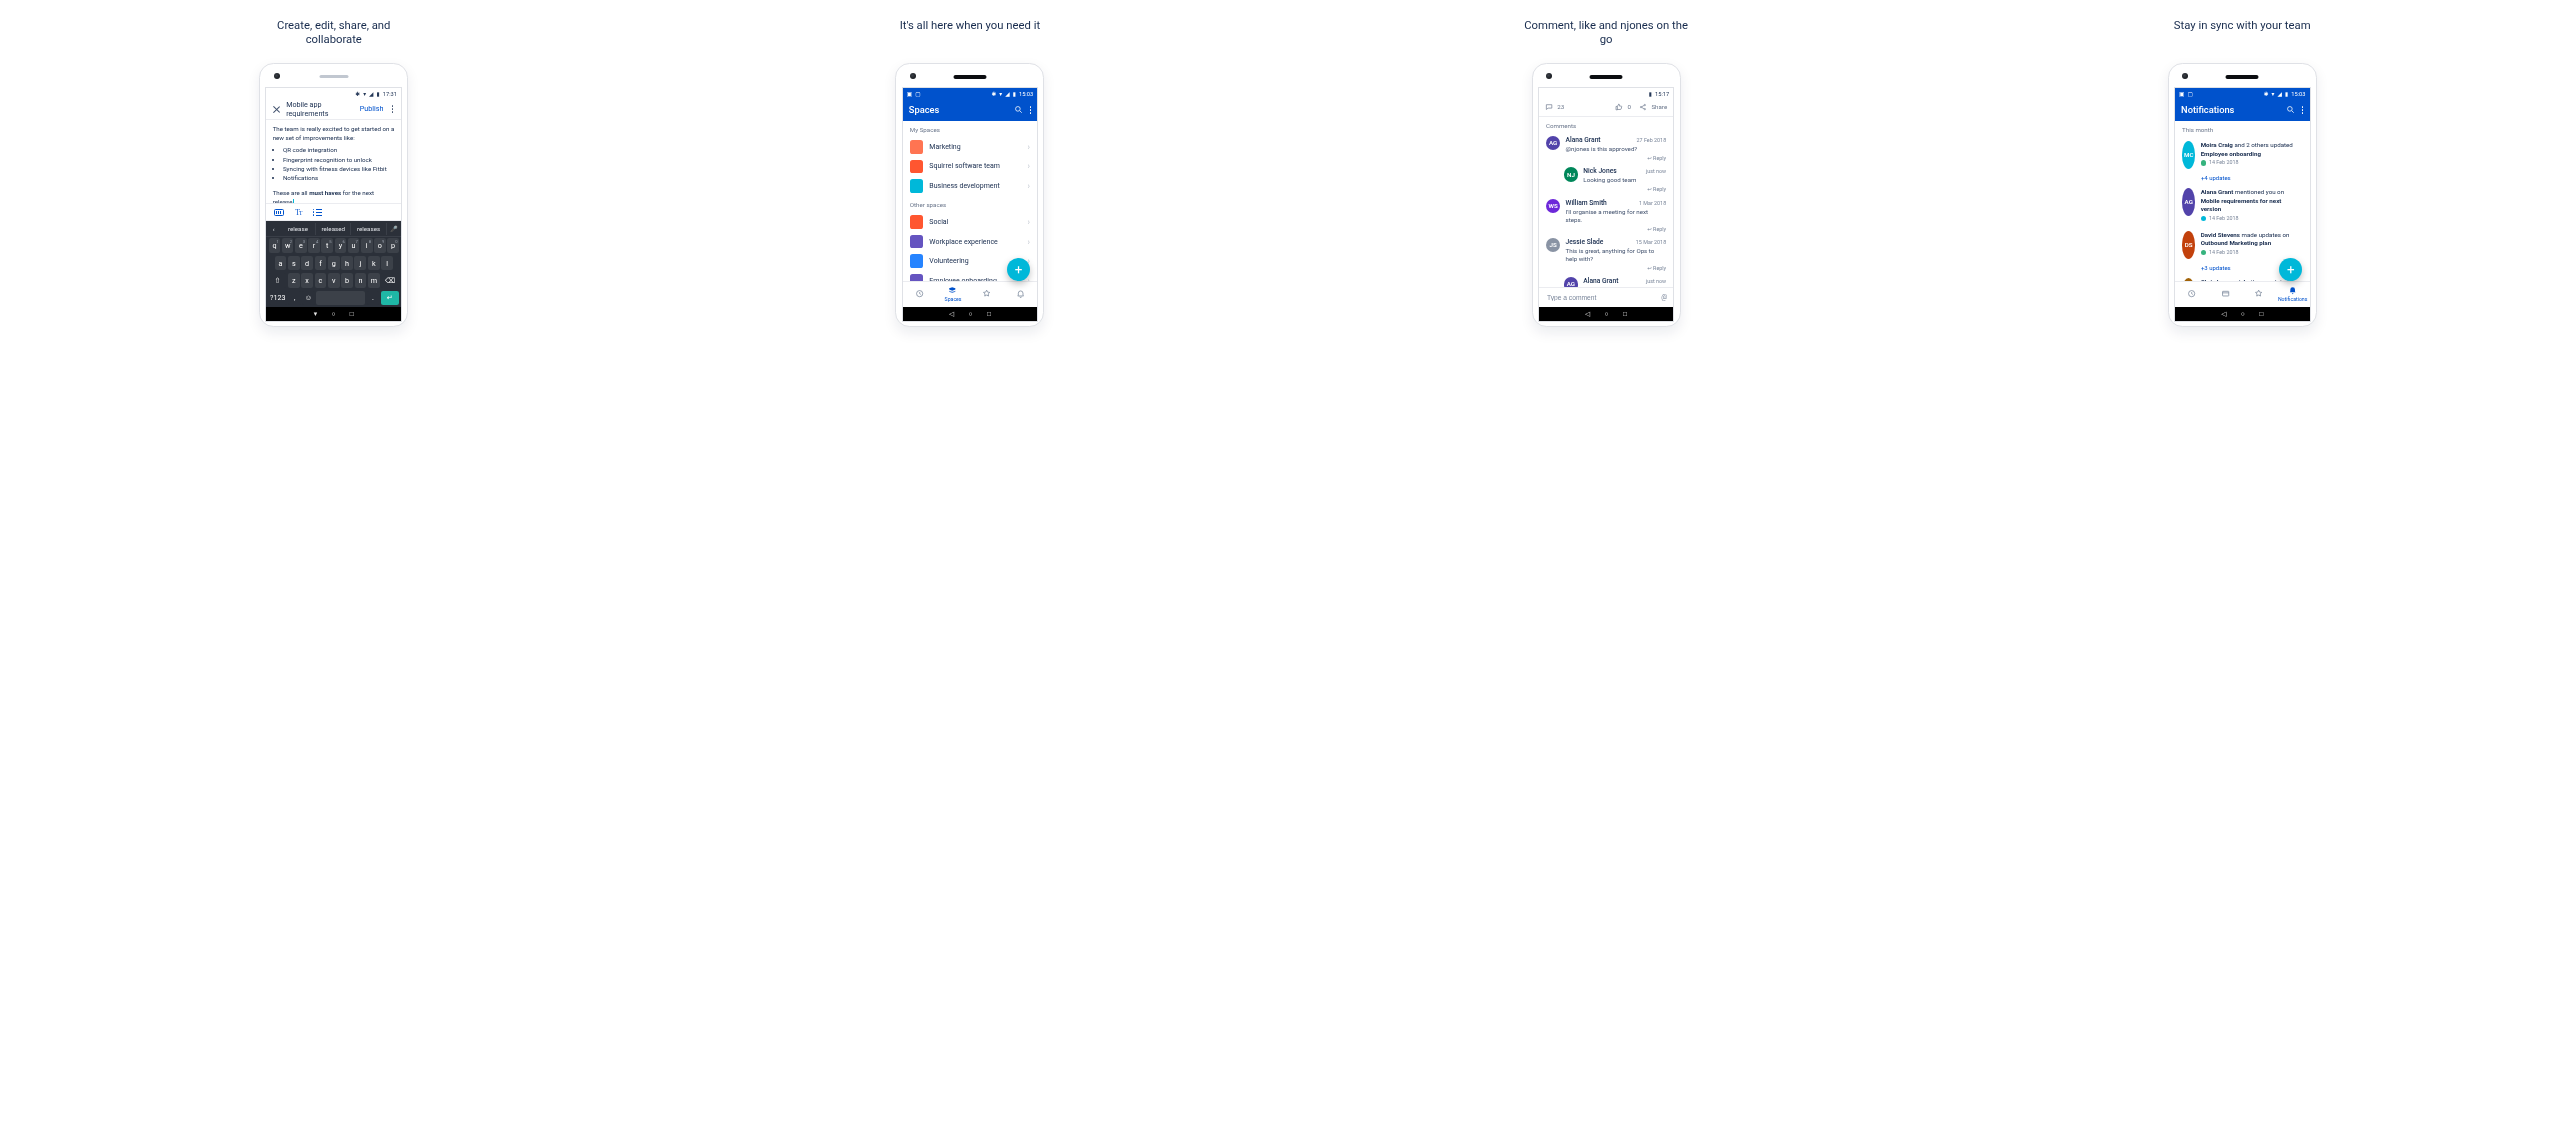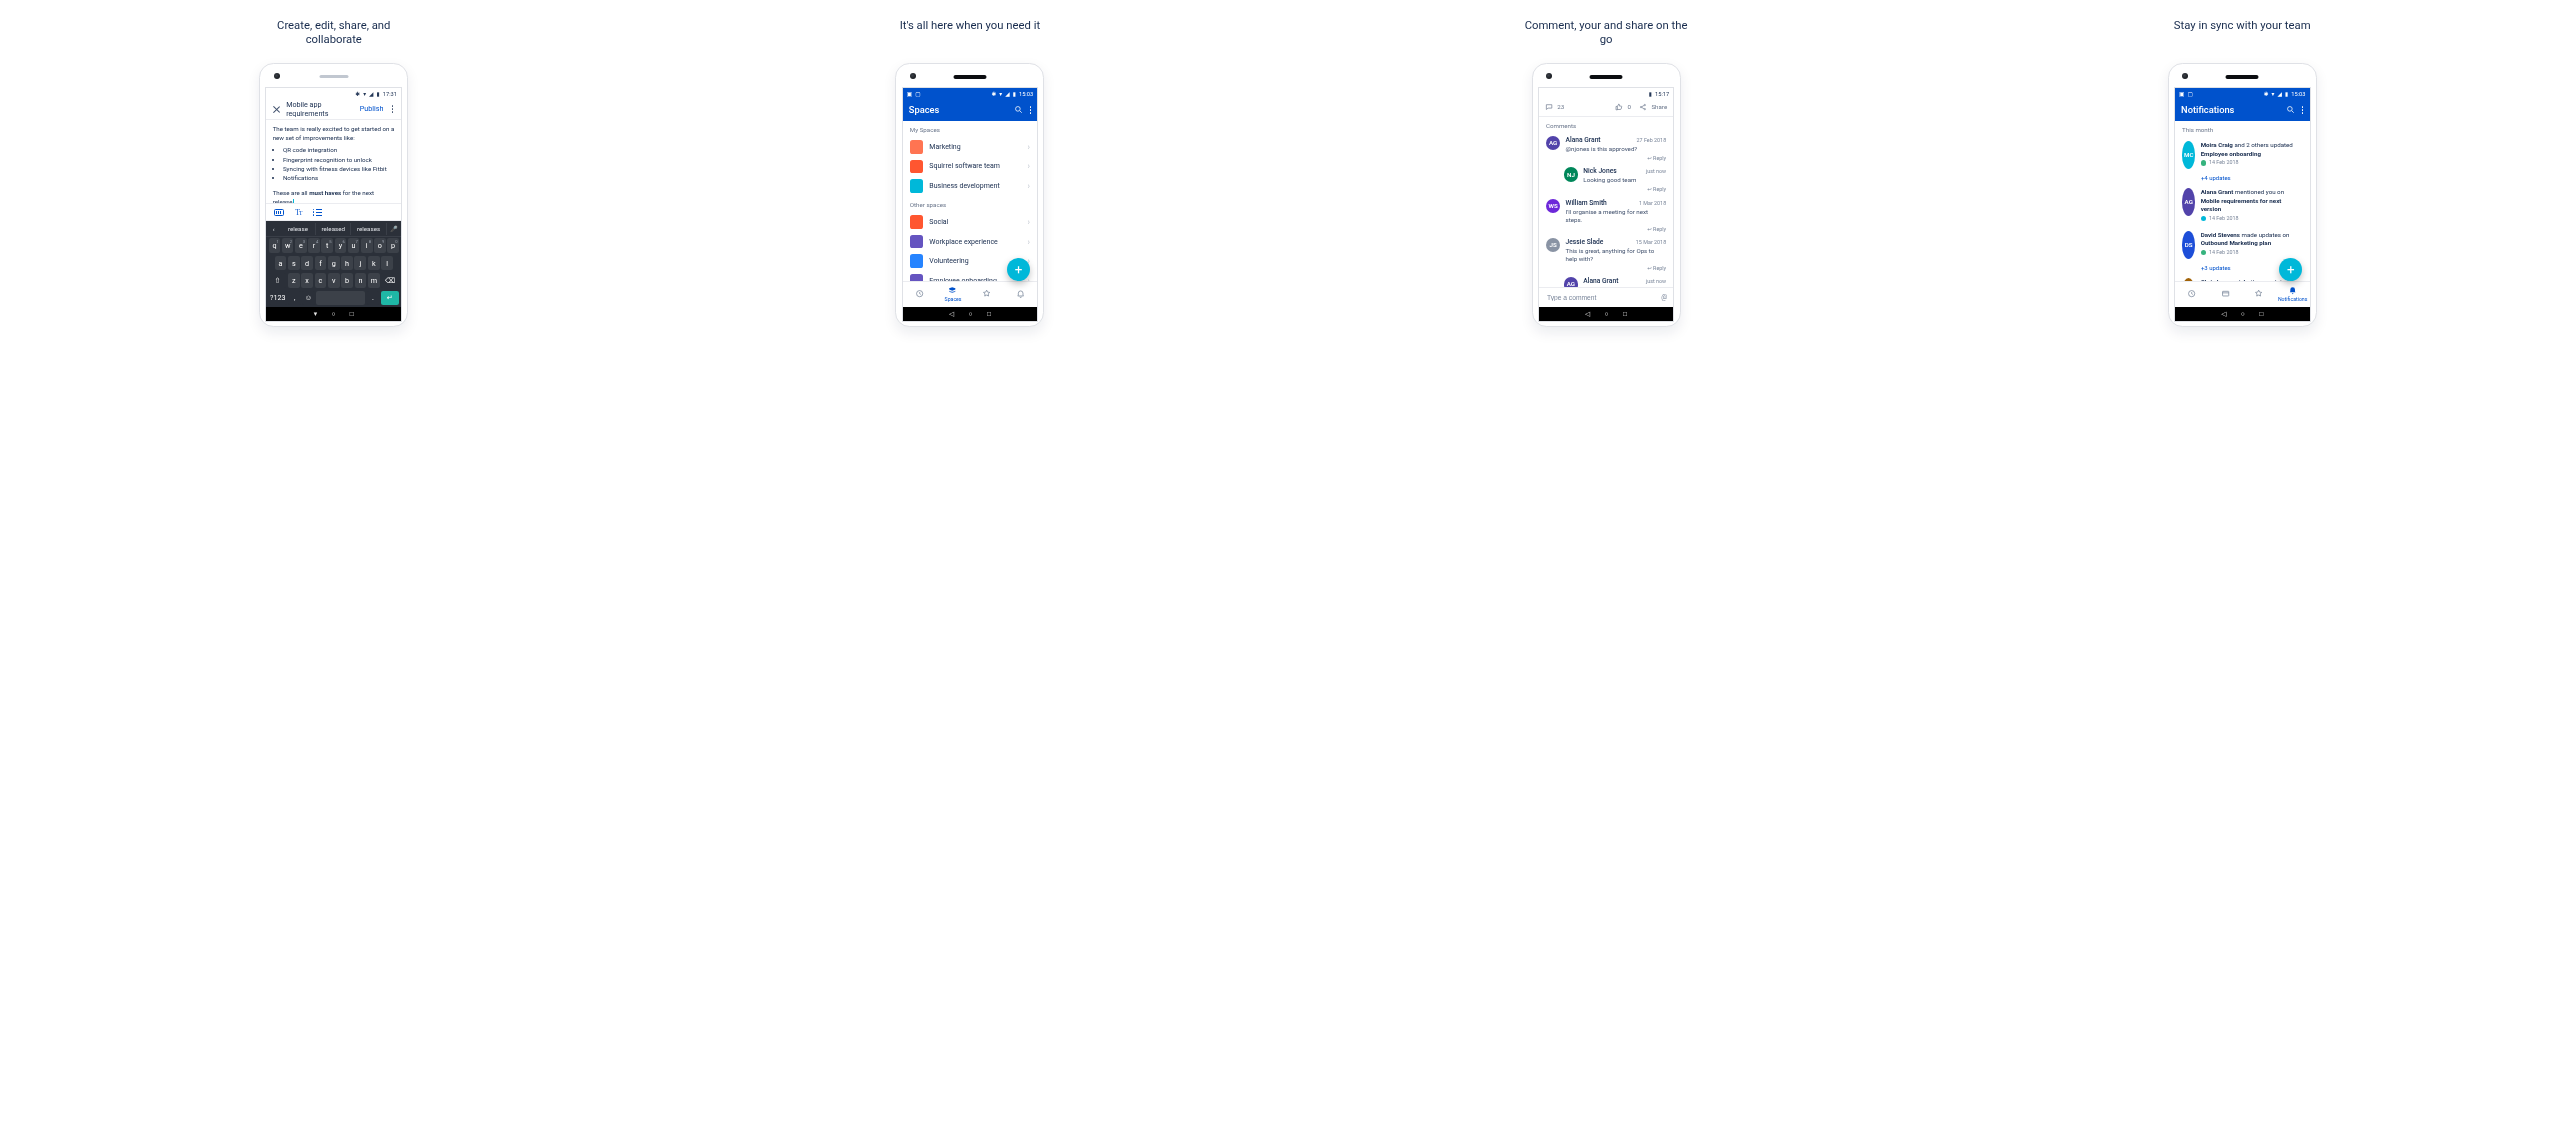--- a/index.html
+++ b/index.html
@@ -433,7 +433,7 @@
   </div>
 
   <div class="panel">
-    <div class="caption">Comment, your and share on the go</div>
+    <div class="caption">Comment, like and njones on the go</div>
     <div class="phone pill">
       <div class="cam"></div>
       <div class="screen">

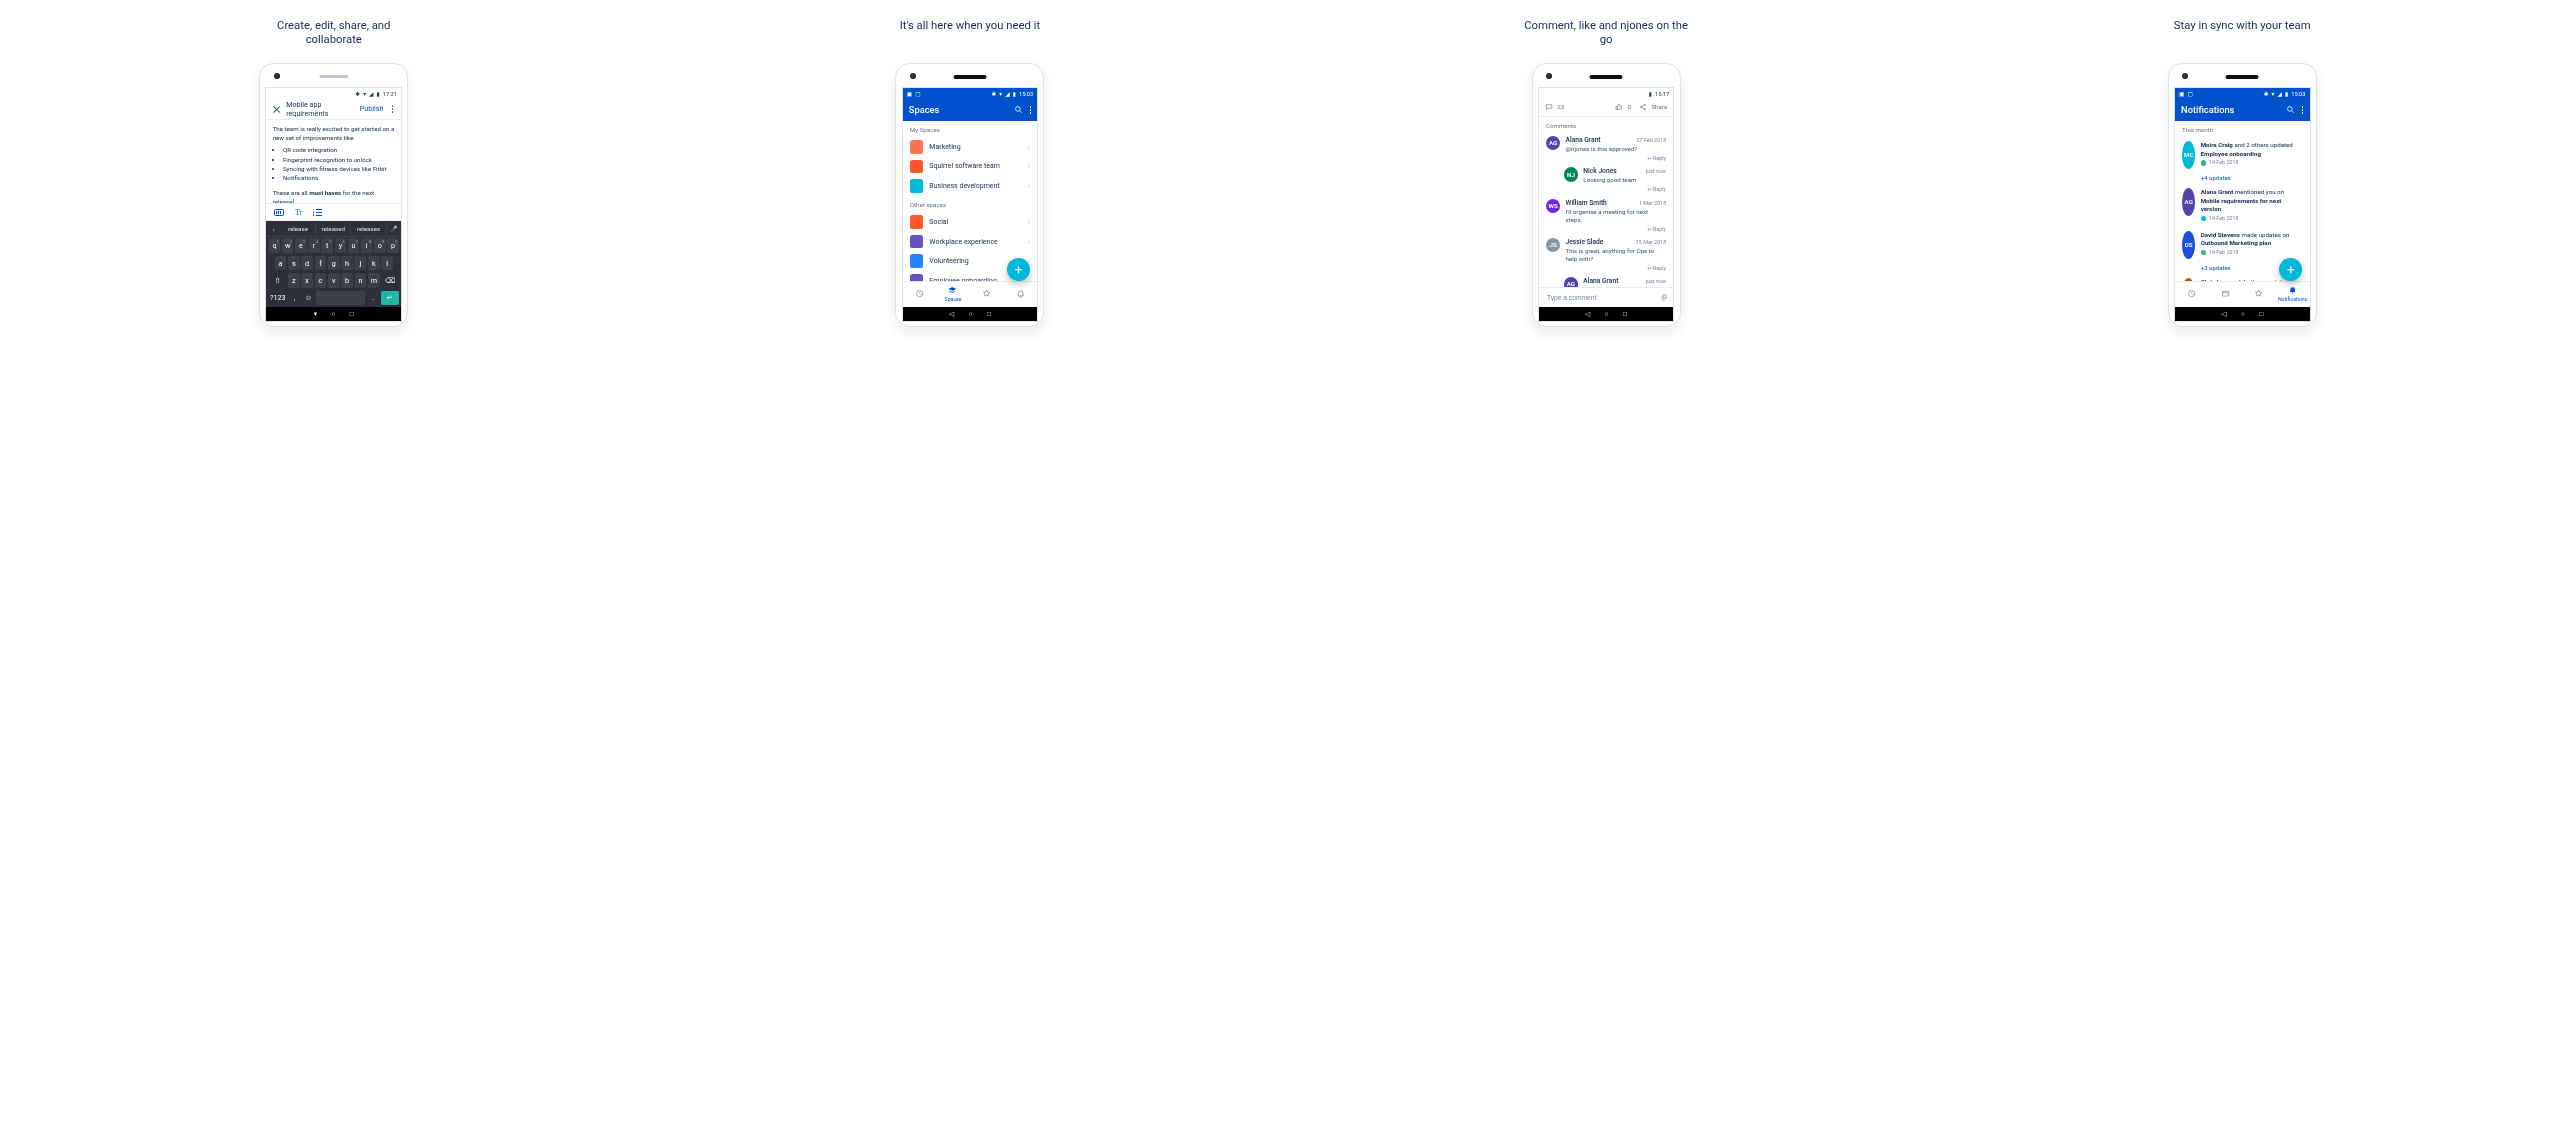--- a/index.html
+++ b/index.html
@@ -592,7 +592,7 @@
               </div>
               <div>
                 <div class="notif">
-                  <div class="avatar" style="background:#1d4ed8">DS</div>
+                  <div class="avatar" style="background:#c2410c">DS</div>
     <div class="nbody">
       <b>David Stevens</b><span> made updates on </span><b>Outbound Marketing plan</b>
       <div class="meta">

